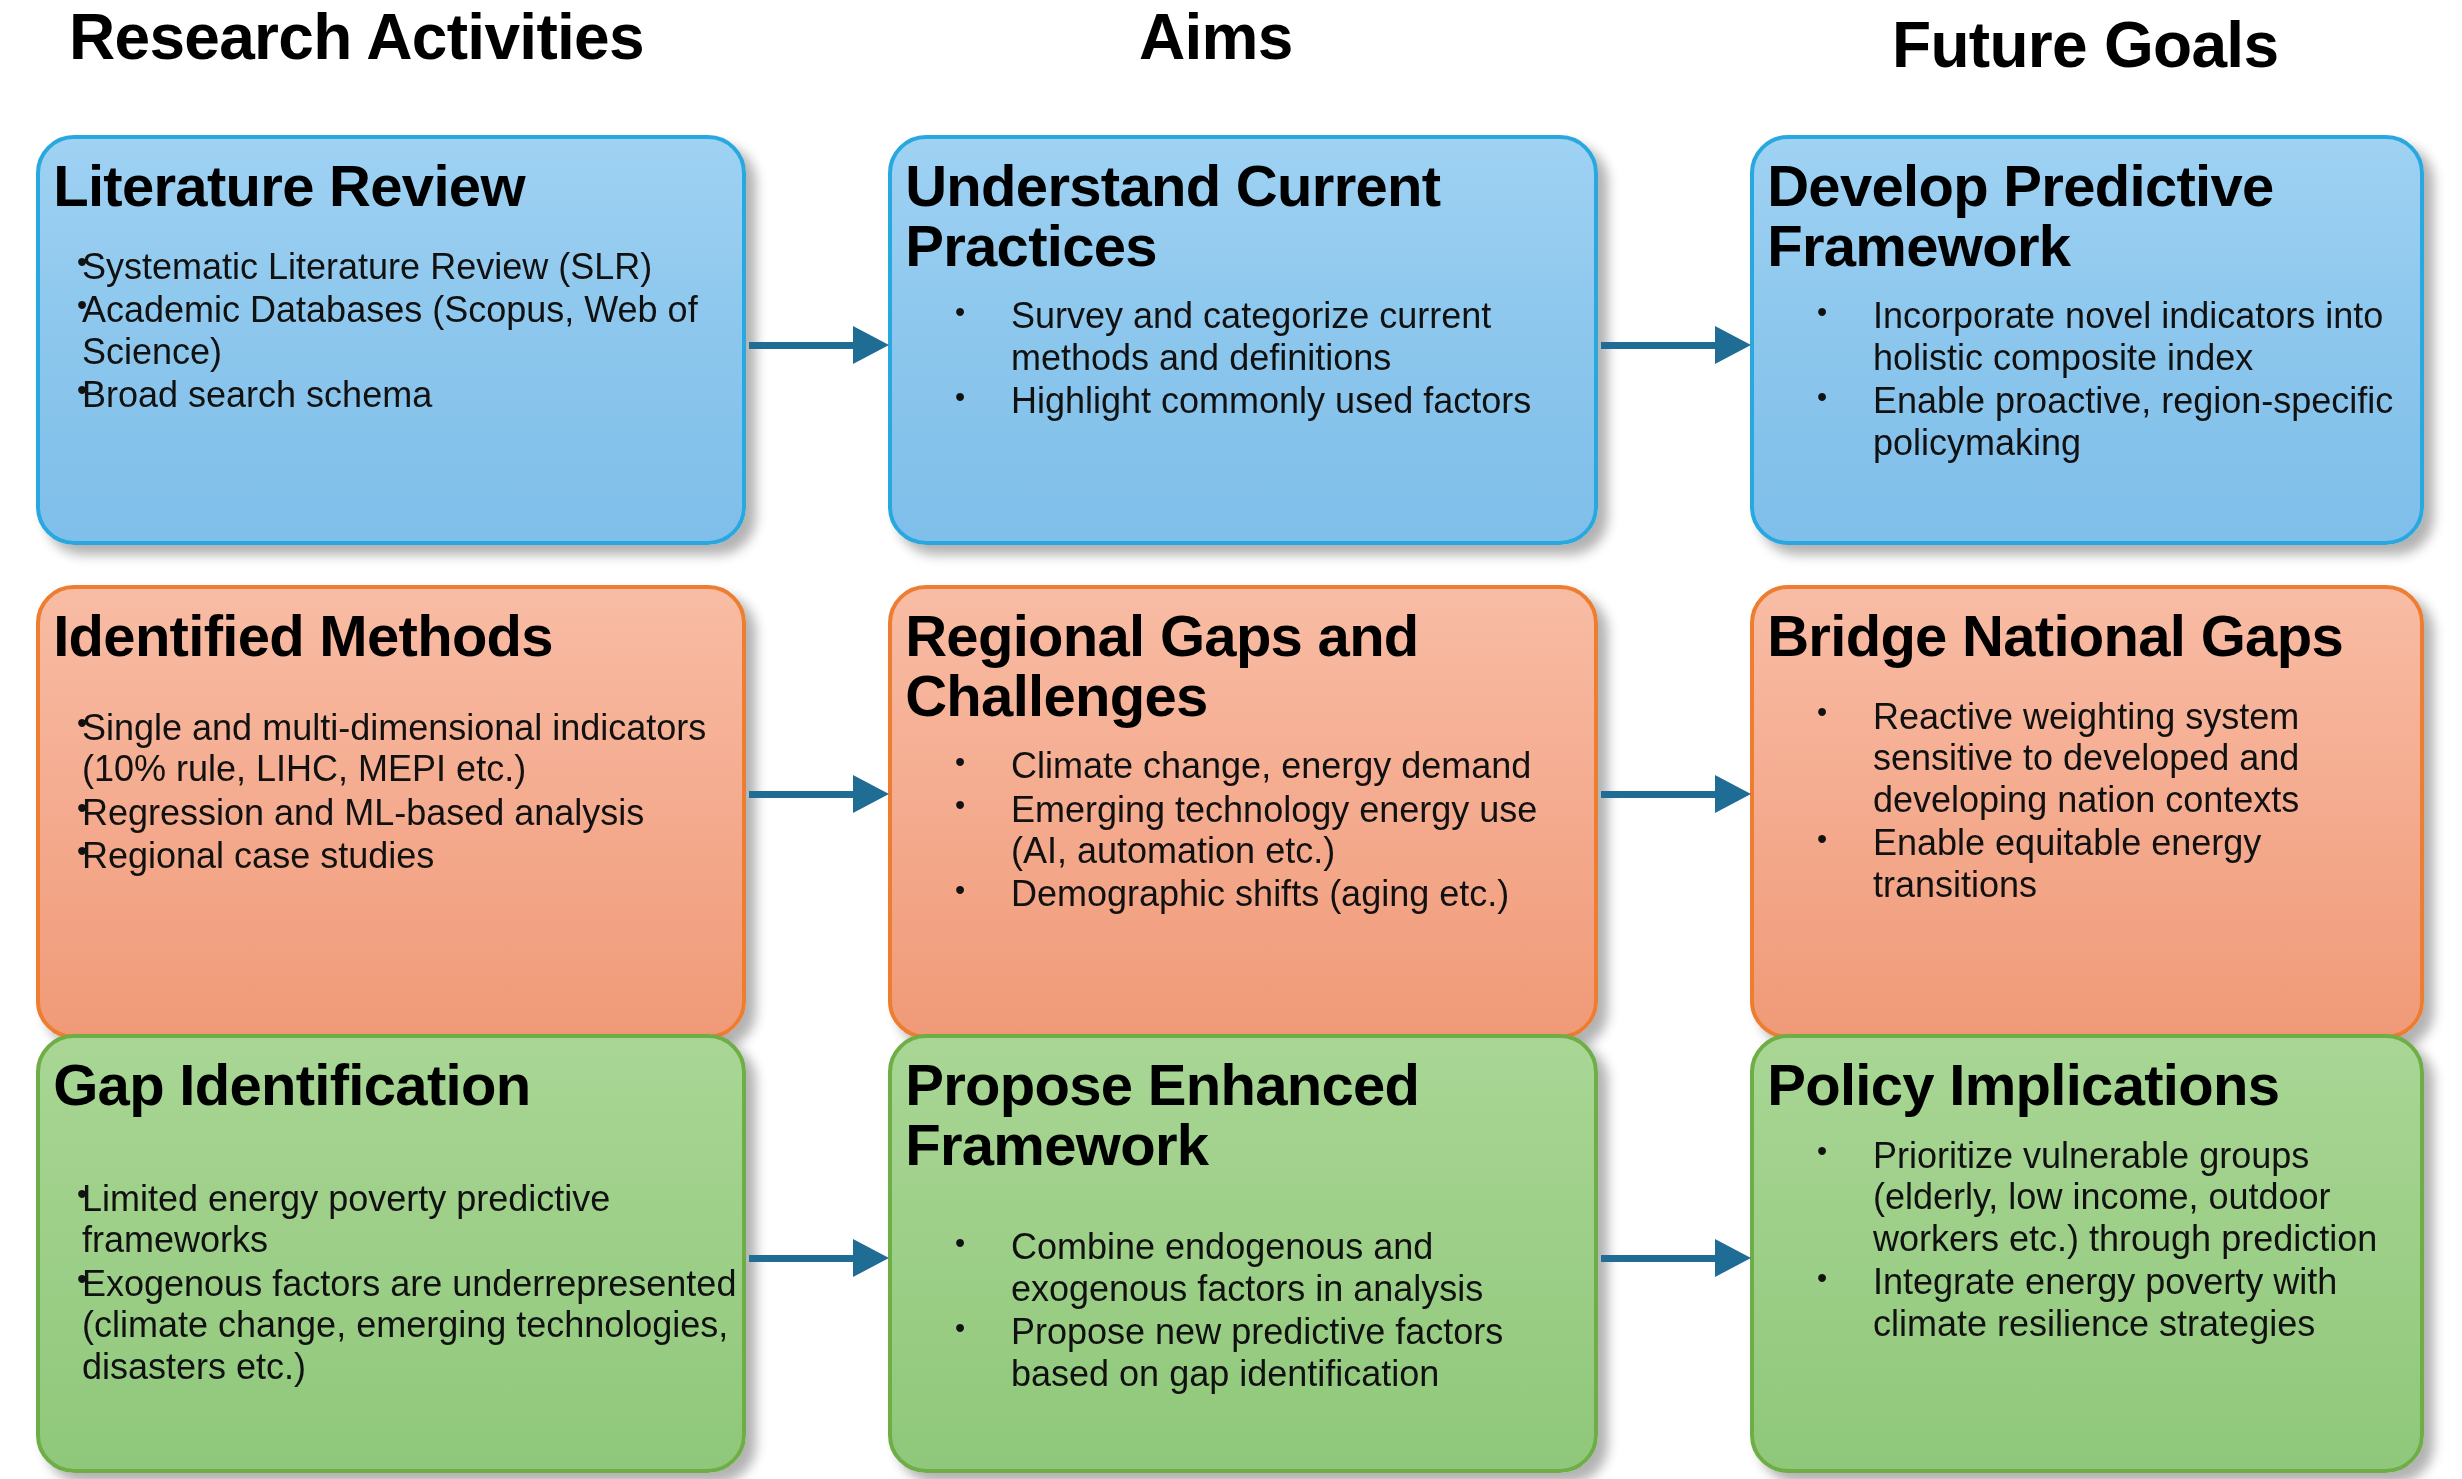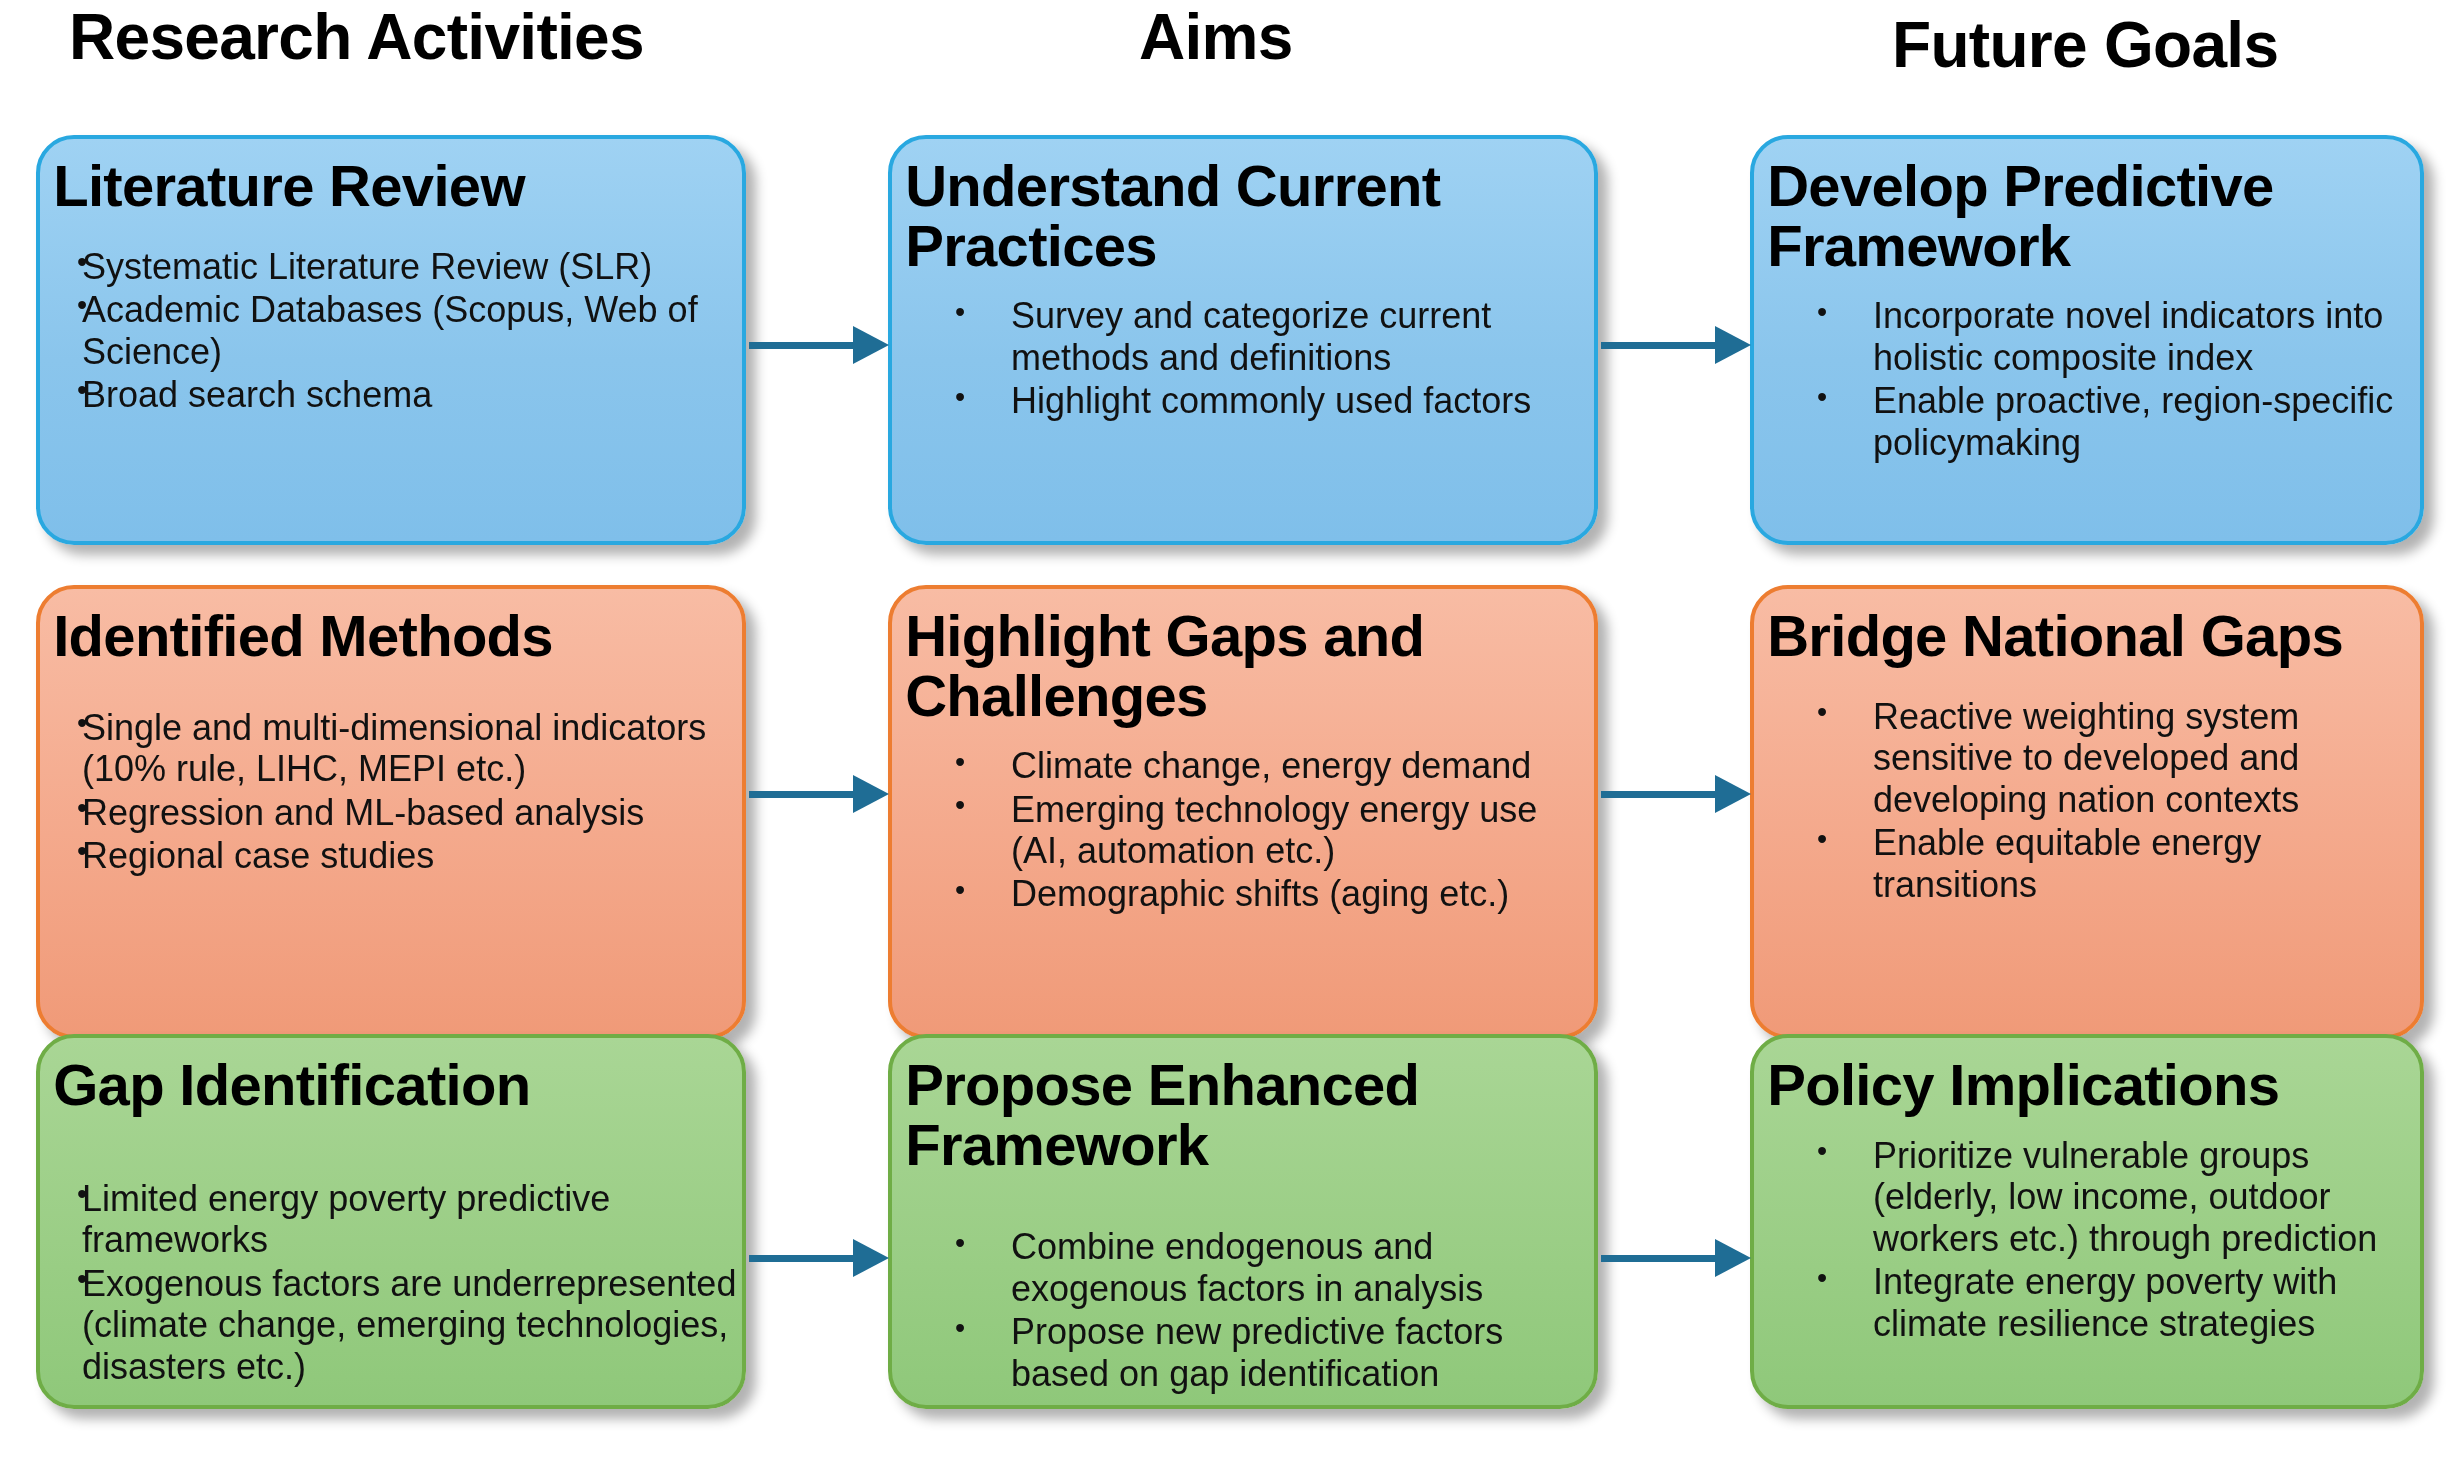--- a/index.html
+++ b/index.html
@@ -169,7 +169,7 @@
   </div>
 
   <div class="box orange c1 r1">
-    <span class="title">Highlight Gaps and Challenges</span>
+    <span class="title">Regional Gaps and Challenges</span>
     <ul class="ul-pad-d ind-lg">
       <li>Climate change, energy demand</li>
       <li>Emerging technology energy use (AI, automation etc.)</li>

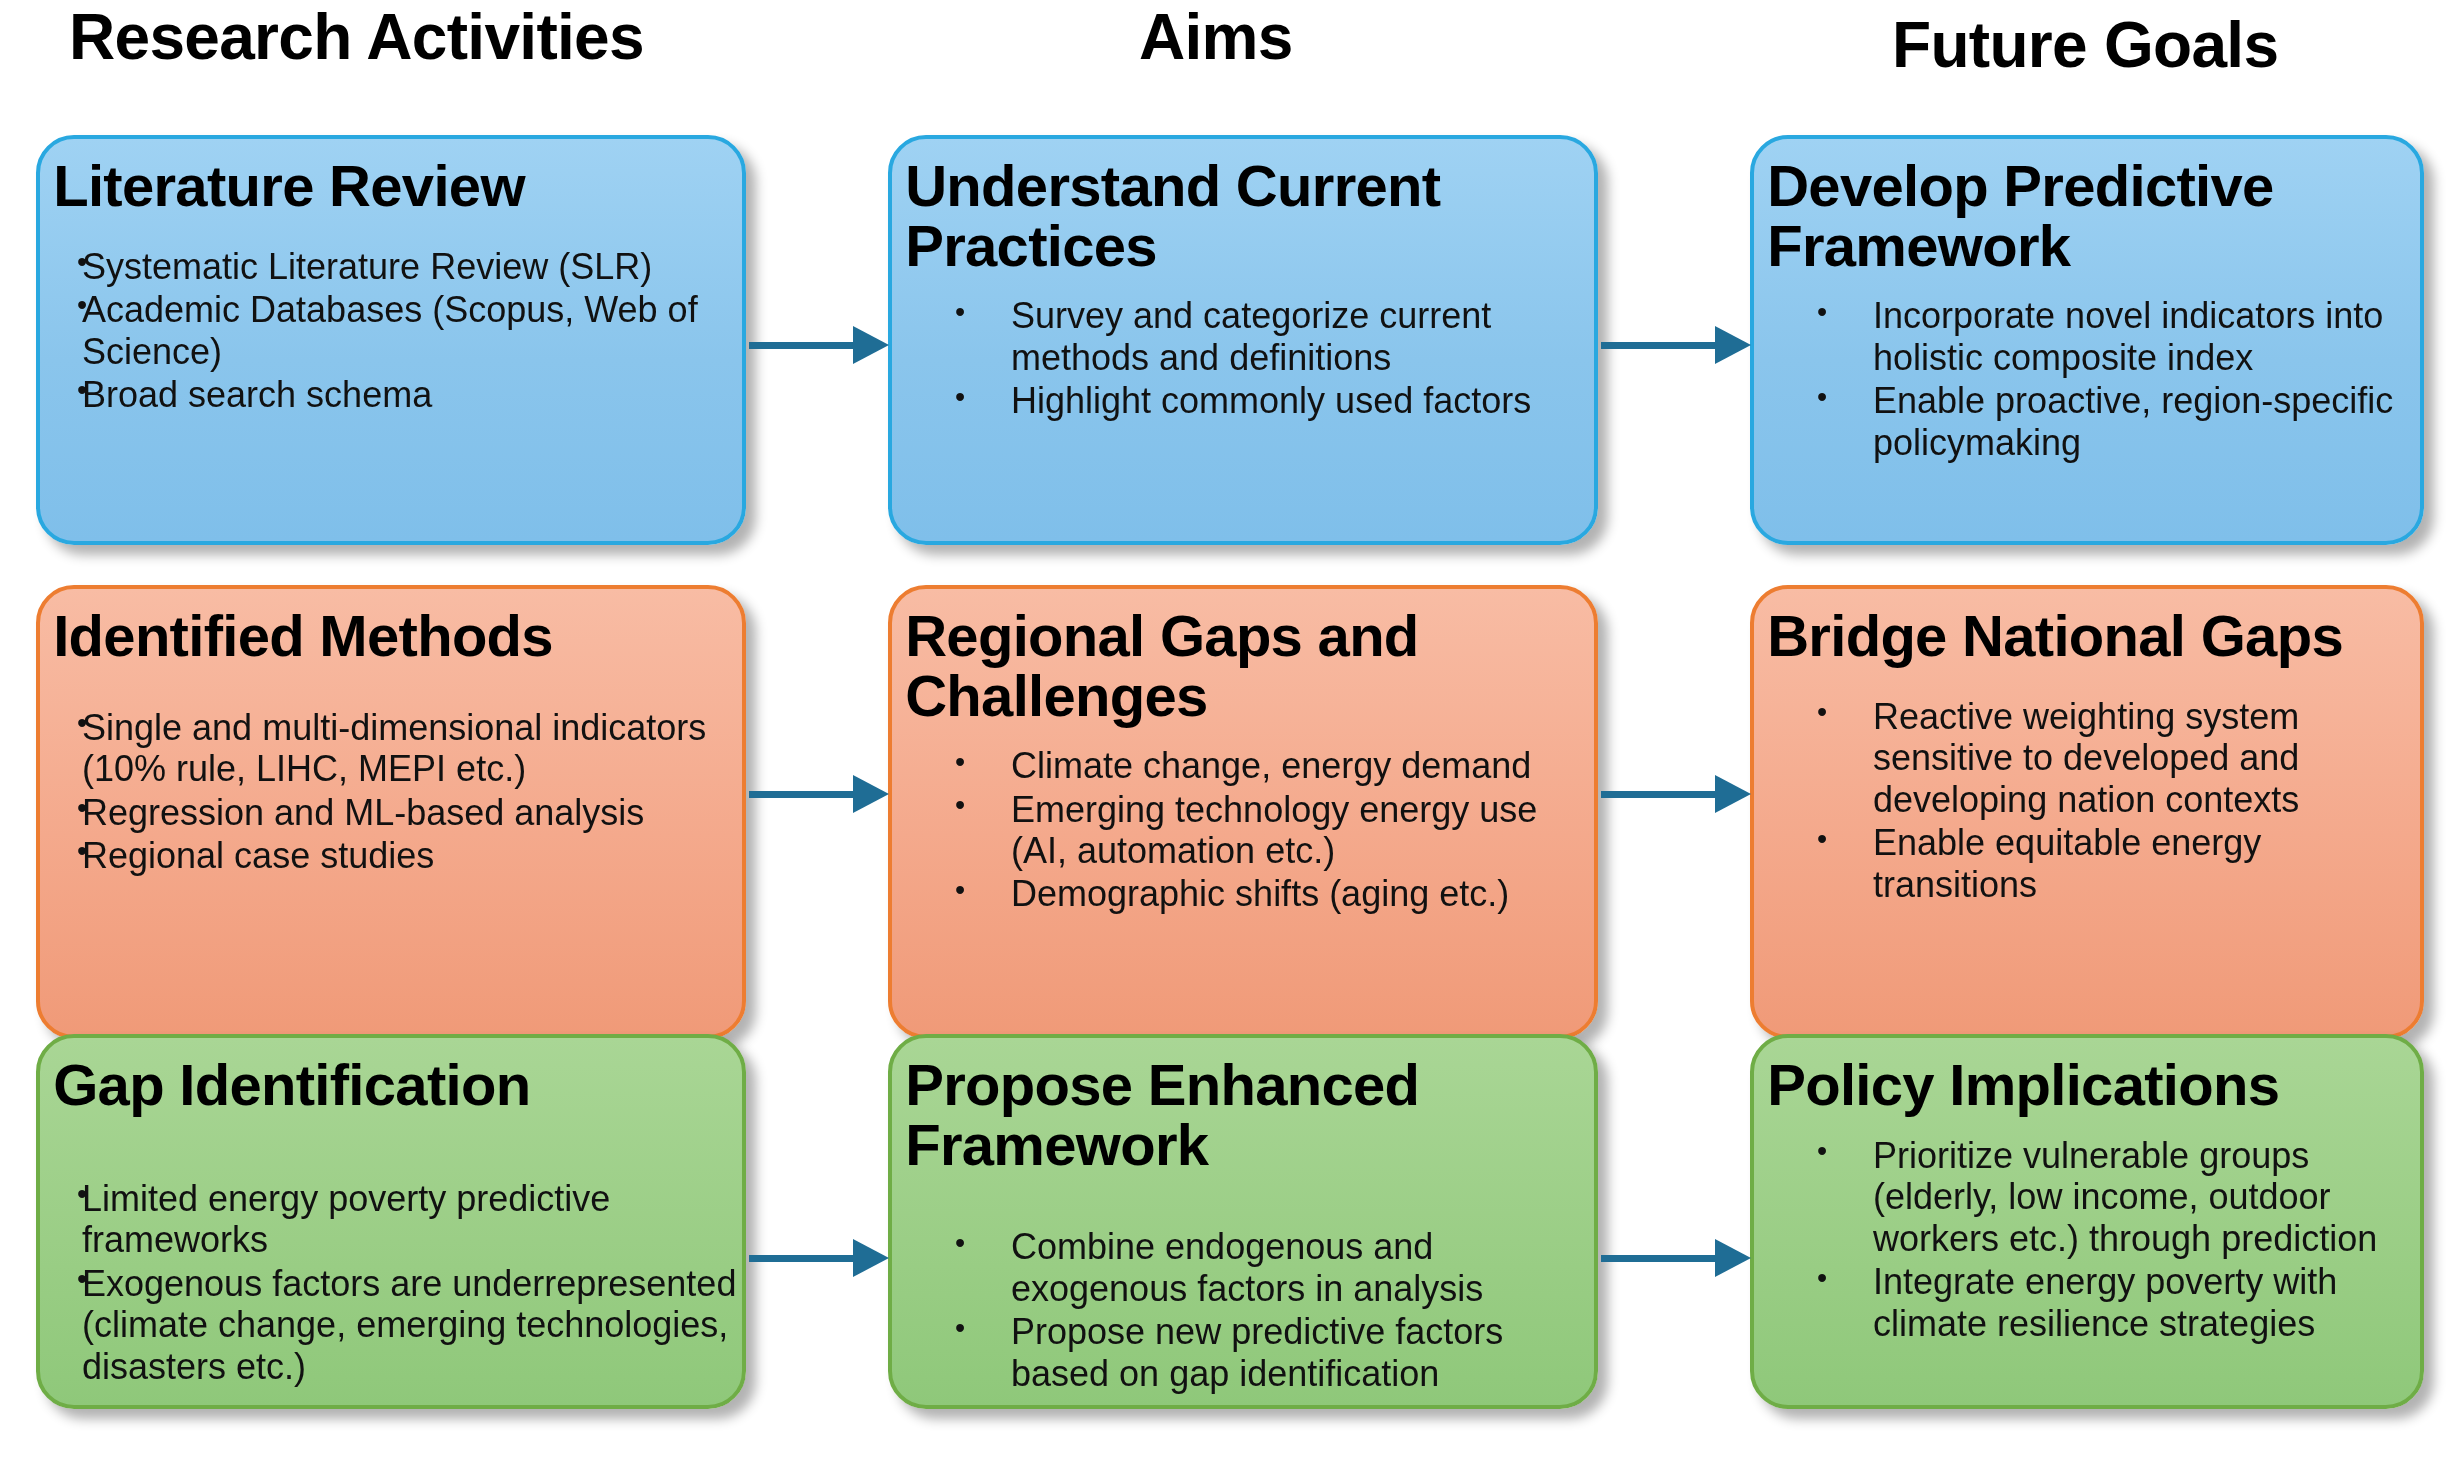--- a/index.html
+++ b/index.html
@@ -90,7 +90,7 @@
   
   .r0 { top: 135px;  height: 410px; }
   .r1 { top: 585px;  height: 454px; }
-  .r2 { top: 1034px; height: 375px; }
+  .r2 { top: 1034px; height: 439px; }
 
   
   .box .title { margin-top: 17px; }

